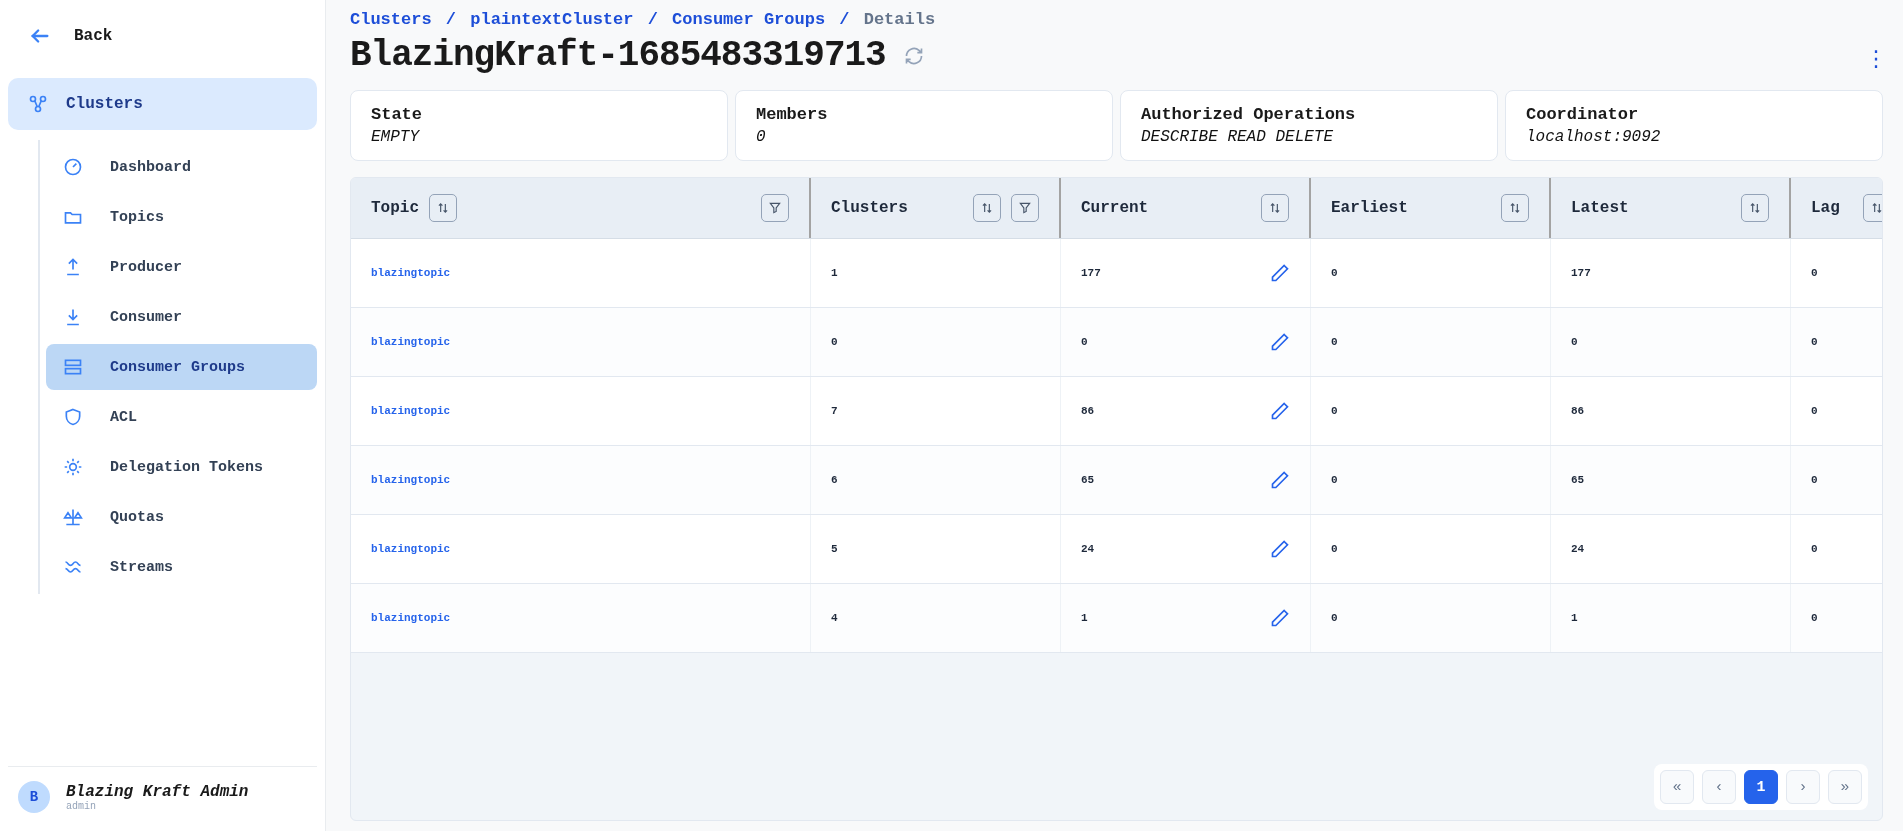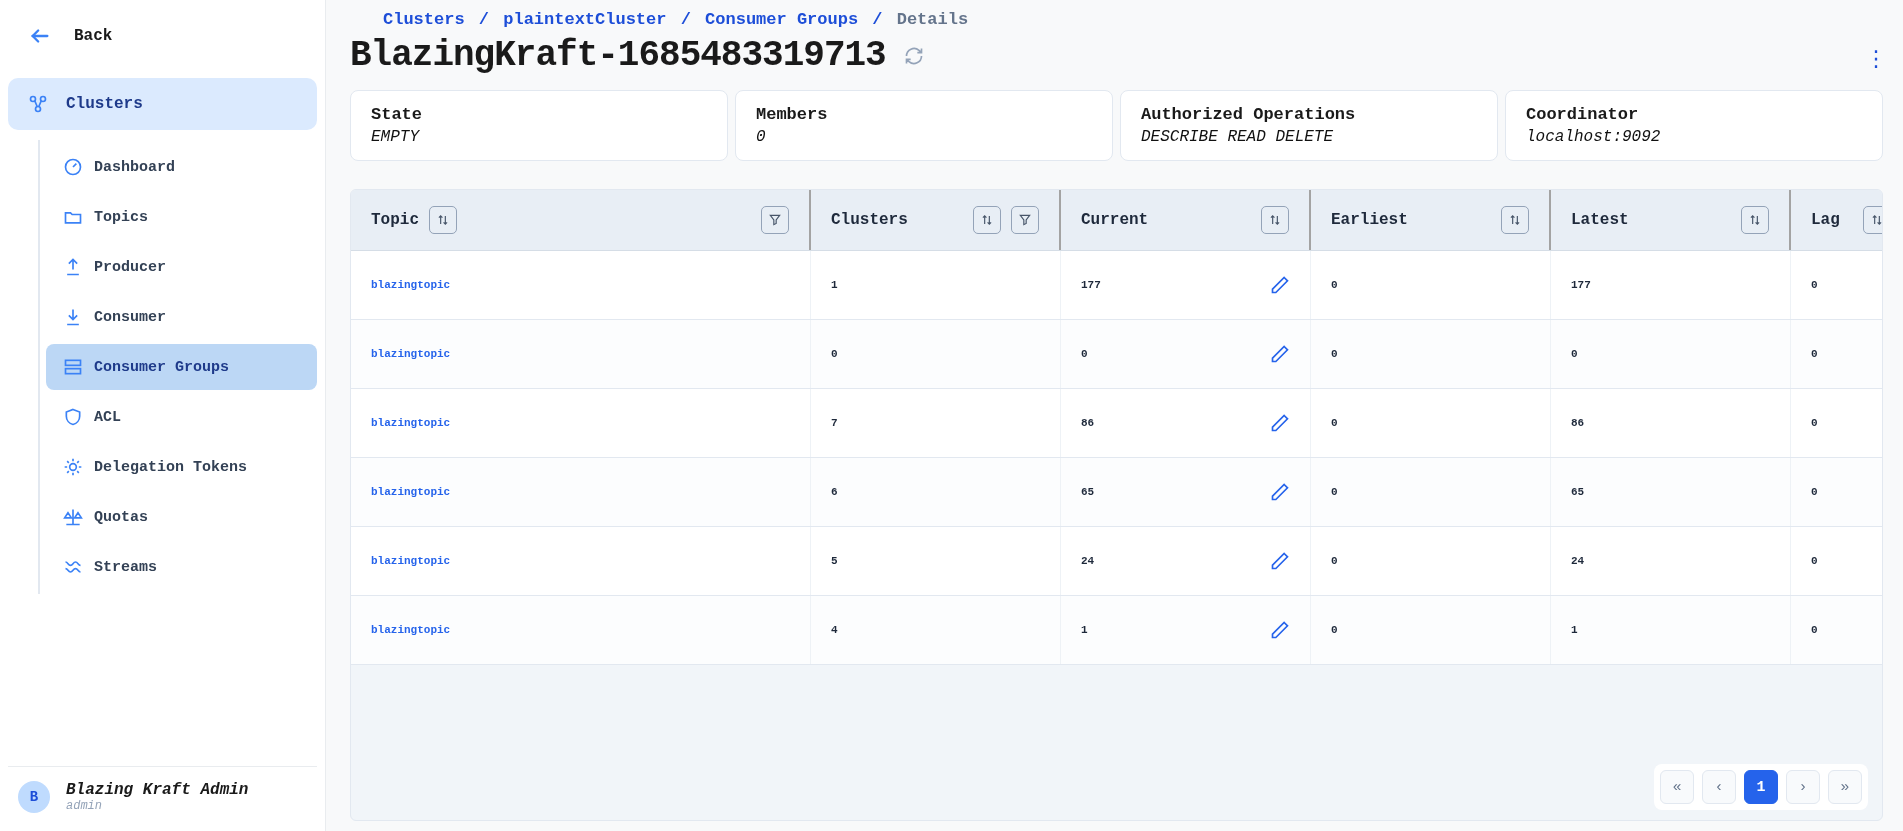--- a/index.html
+++ b/index.html
@@ -123,7 +123,6 @@
   font-weight: 700;
   color: #64748b;
   margin-bottom: 6px;
-  margin-left: 33px;
 }
 .breadcrumb a { color: #1d4ed8; text-decoration: none; cursor: pointer; }
 .breadcrumb .sep { color: #1d4ed8; margin: 0 4px; }

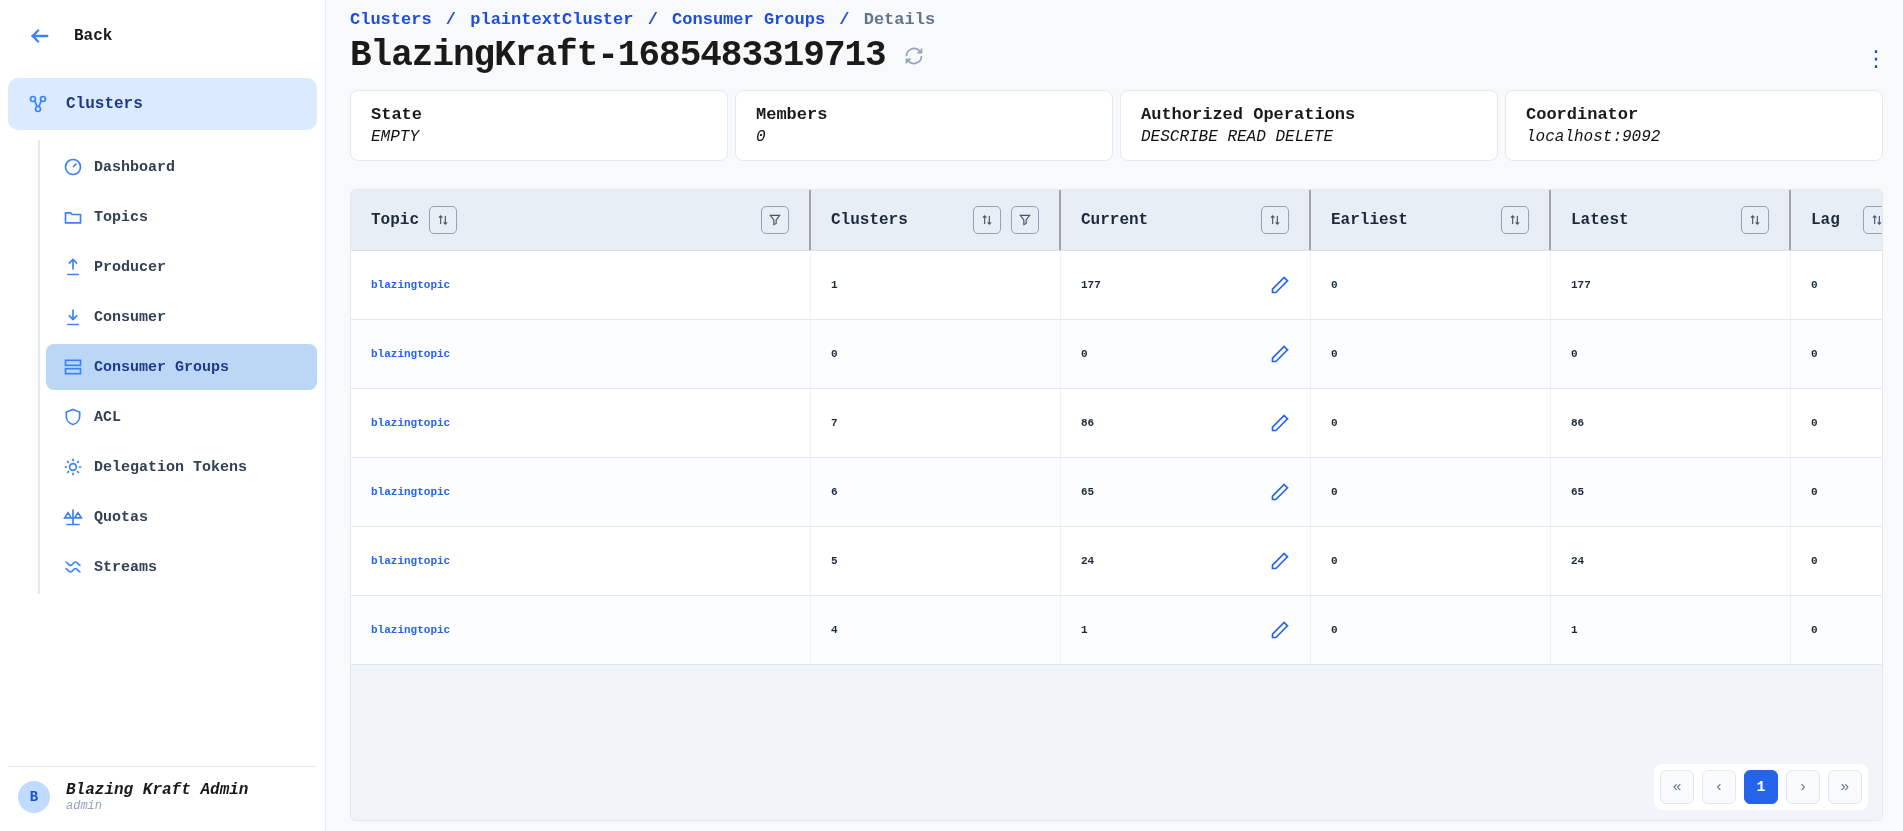--- a/index.html
+++ b/index.html
@@ -141,7 +141,7 @@
   letter-spacing: -2px;
 }
 
-.cards { display: flex; gap: 7px; margin-bottom: 28px; }
+.cards { display: flex; gap: 7px; margin-bottom: 16px; }
 .card {
   background: #fff;
   border: 1px solid #e2e8f0;

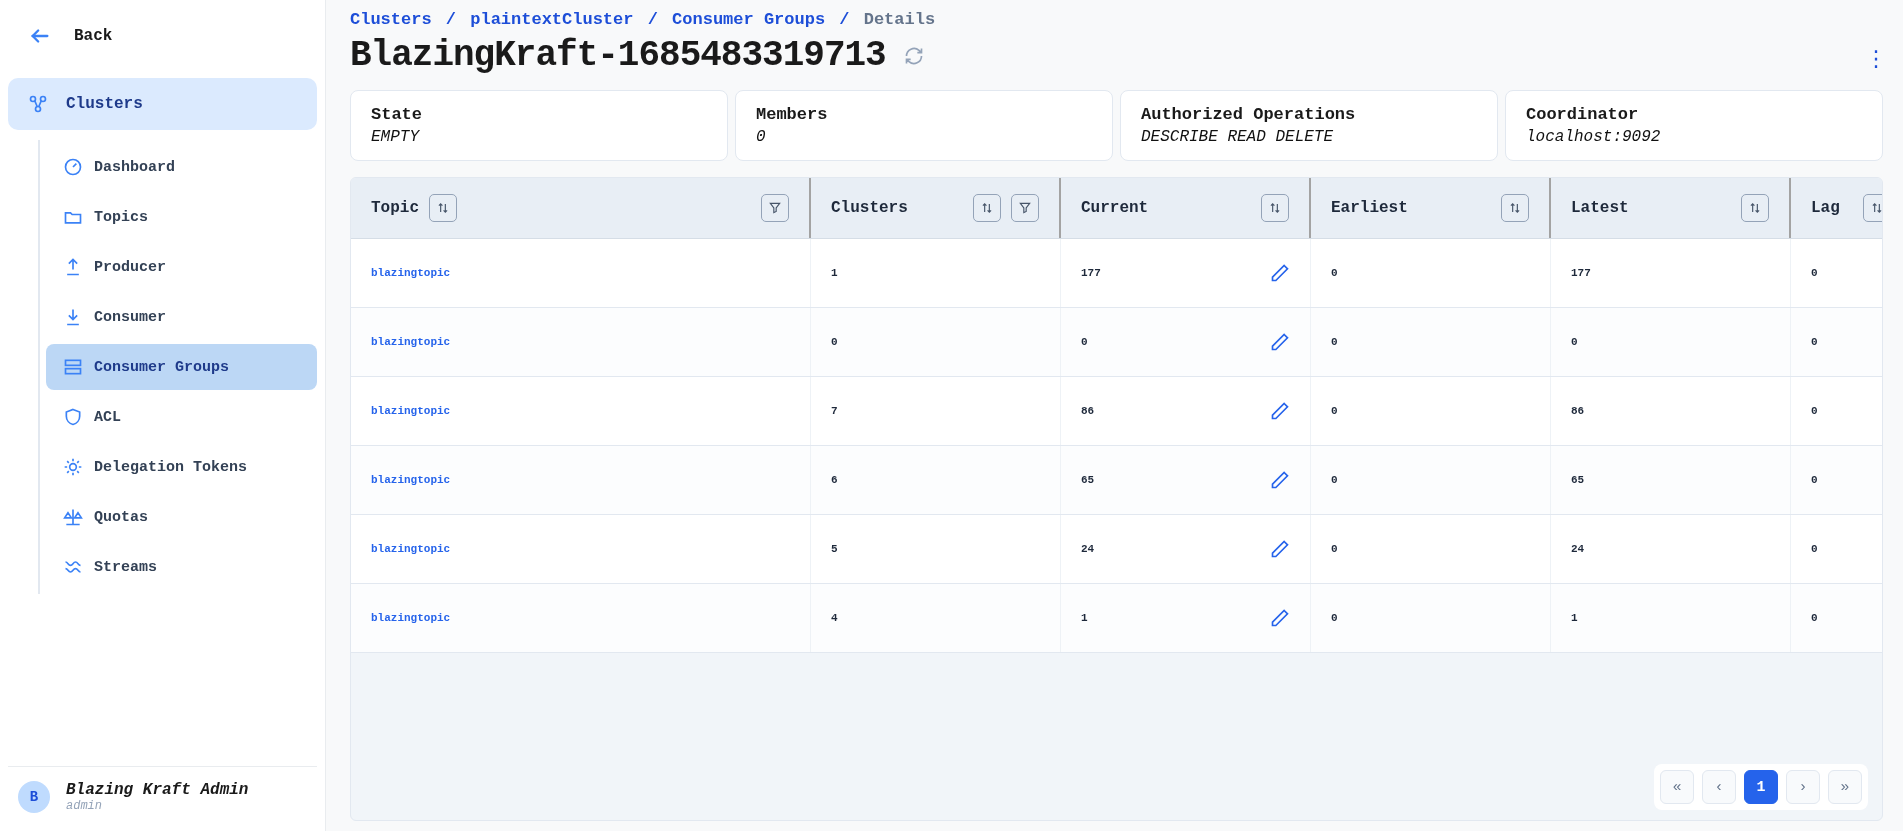--- a/index.html
+++ b/index.html
@@ -73,7 +73,7 @@
 .nav-item {
   display: flex;
   align-items: center;
-  gap: 8px;
+  gap: 24px;
   padding: 10px 14px;
   border-radius: 8px;
   margin: 4px 0;

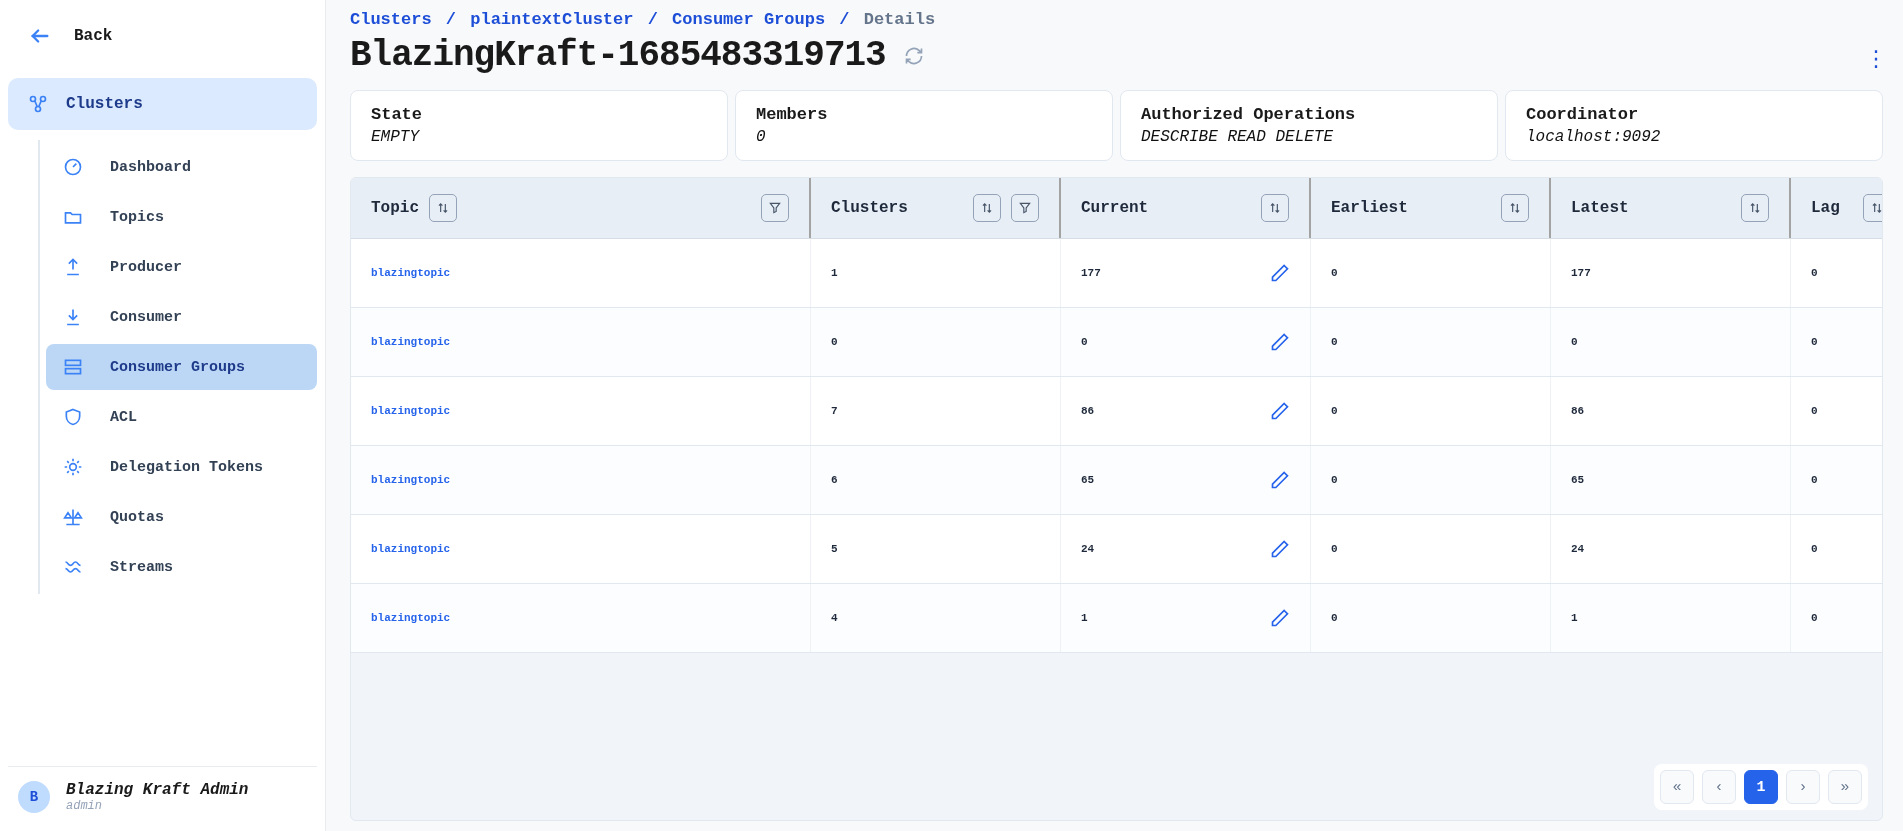--- a/index.html
+++ b/index.html
@@ -107,7 +107,7 @@
   font-size: 14px;
 }
 .user-name { font-style: italic; font-weight: 700; font-size: 16px; }
-.user-role { font-size: 12px; color: #94a3b8; font-style: italic; }
+.user-role { font-size: 10px; color: #94a3b8; }
 
 
 .main {

